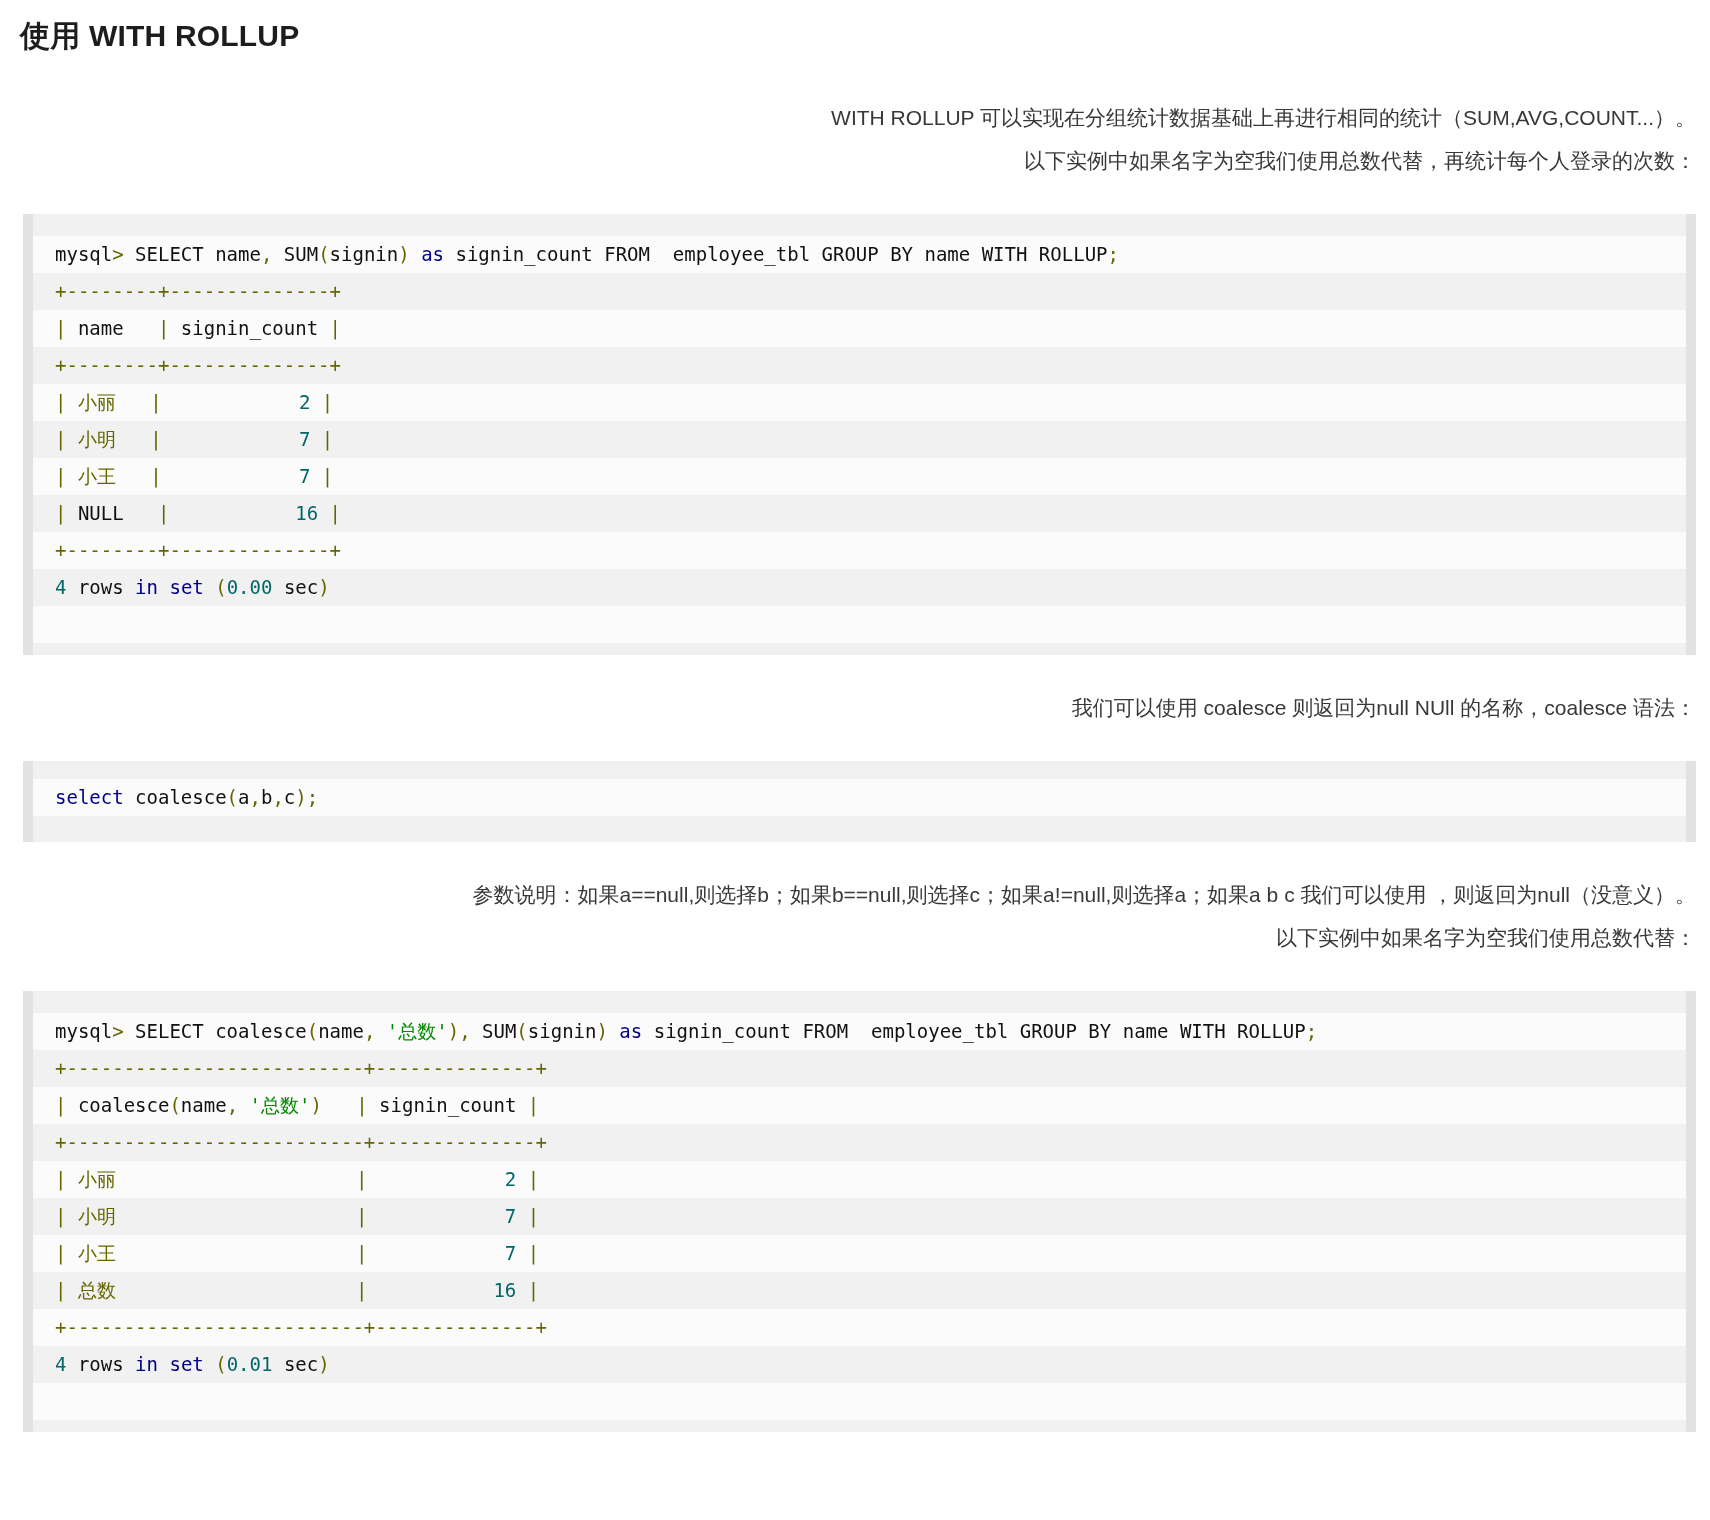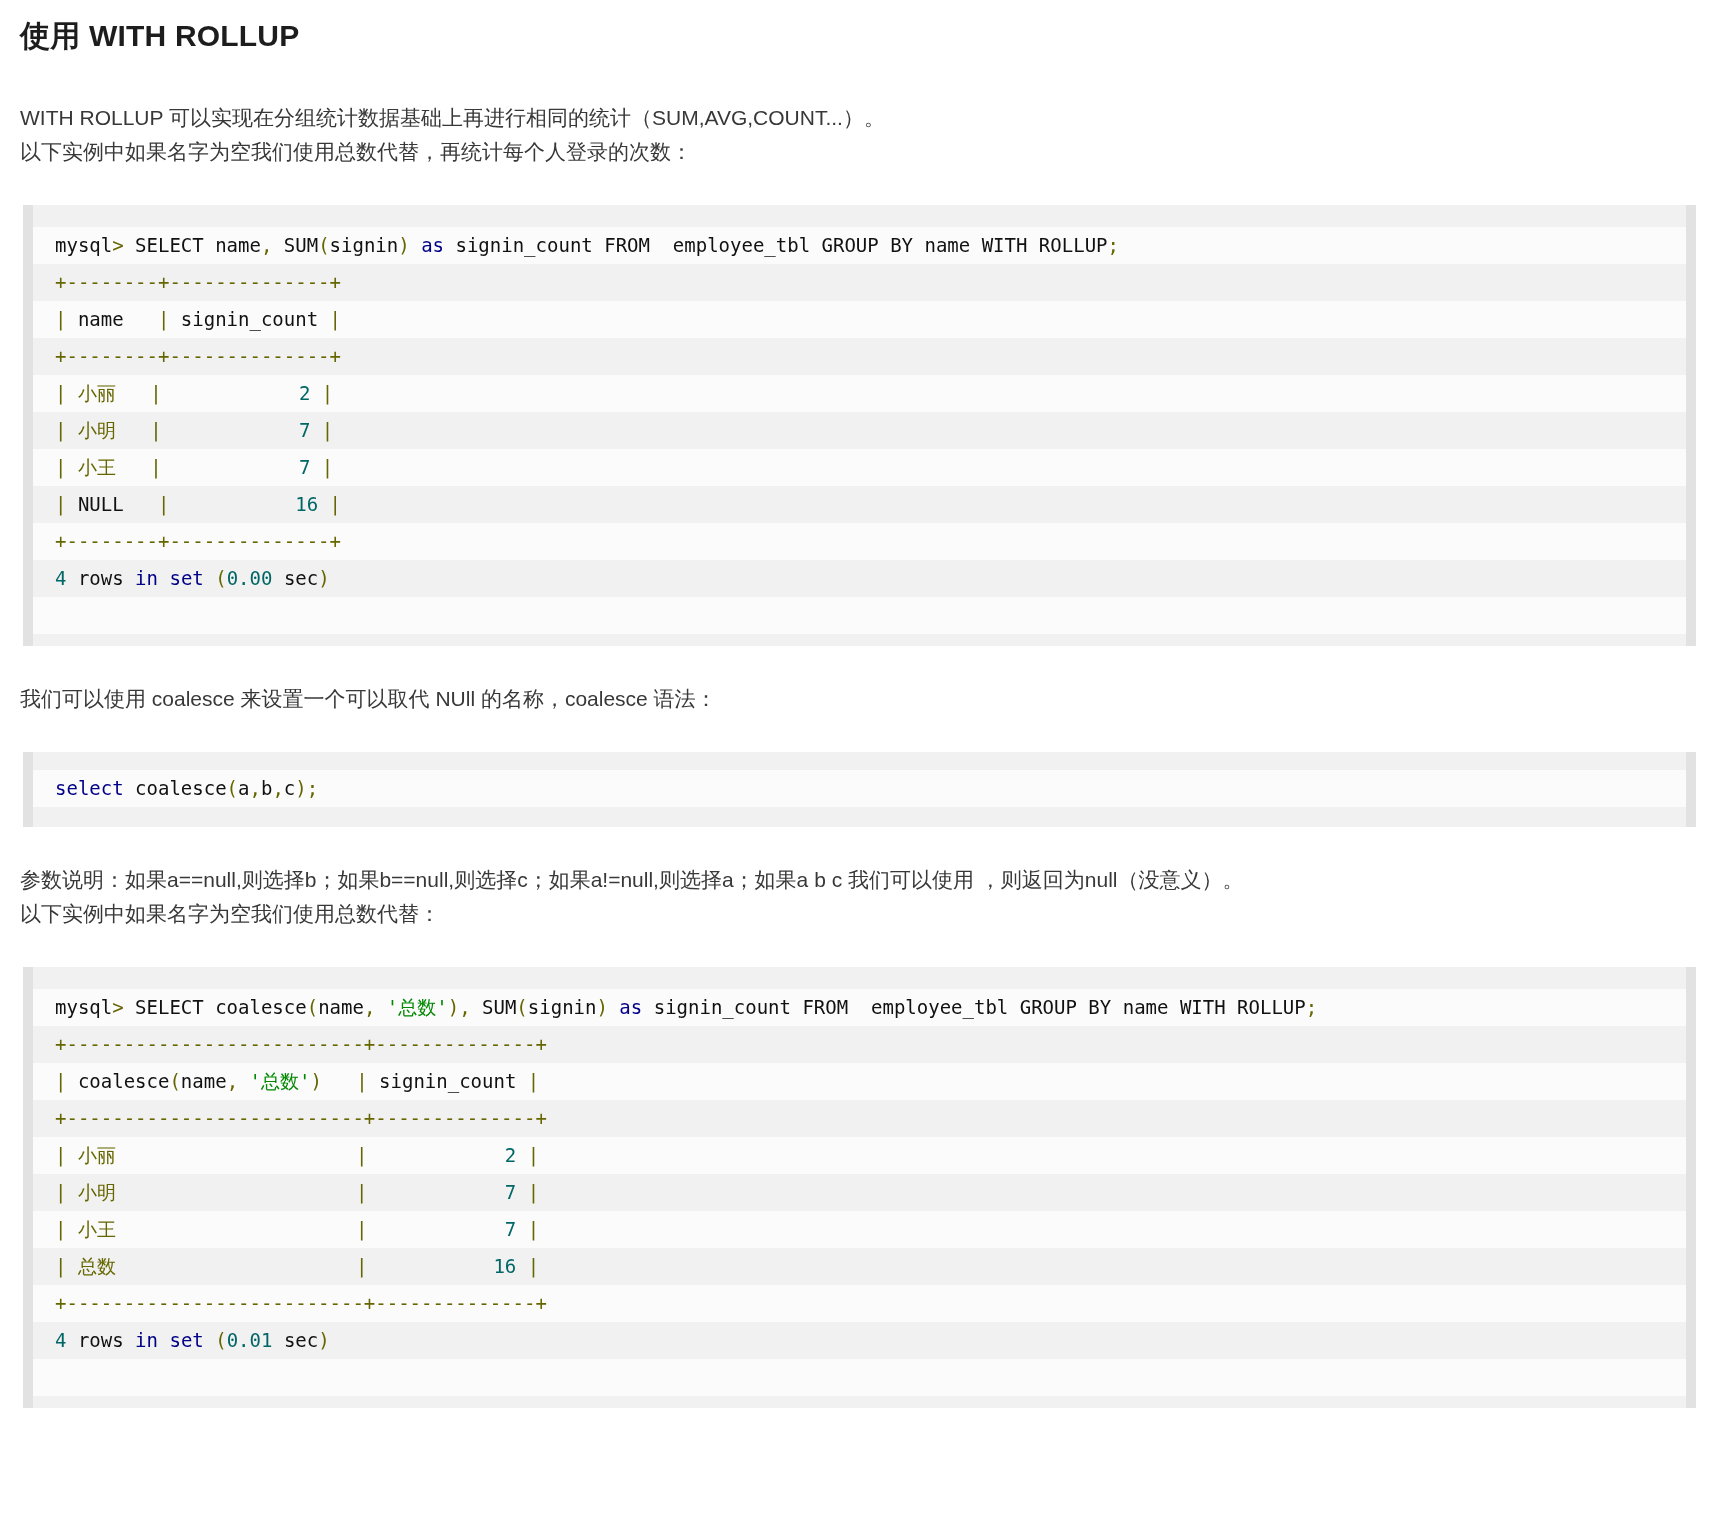--- a/index.html
+++ b/index.html
@@ -21,8 +21,9 @@
   p.para {
     font-size: 21px;
     line-height: 30px;
-    margin: 4px 0;
+    margin: 13px 0;
     color: #383838;
+    text-align: right;
   }
 
   pre.code-block {

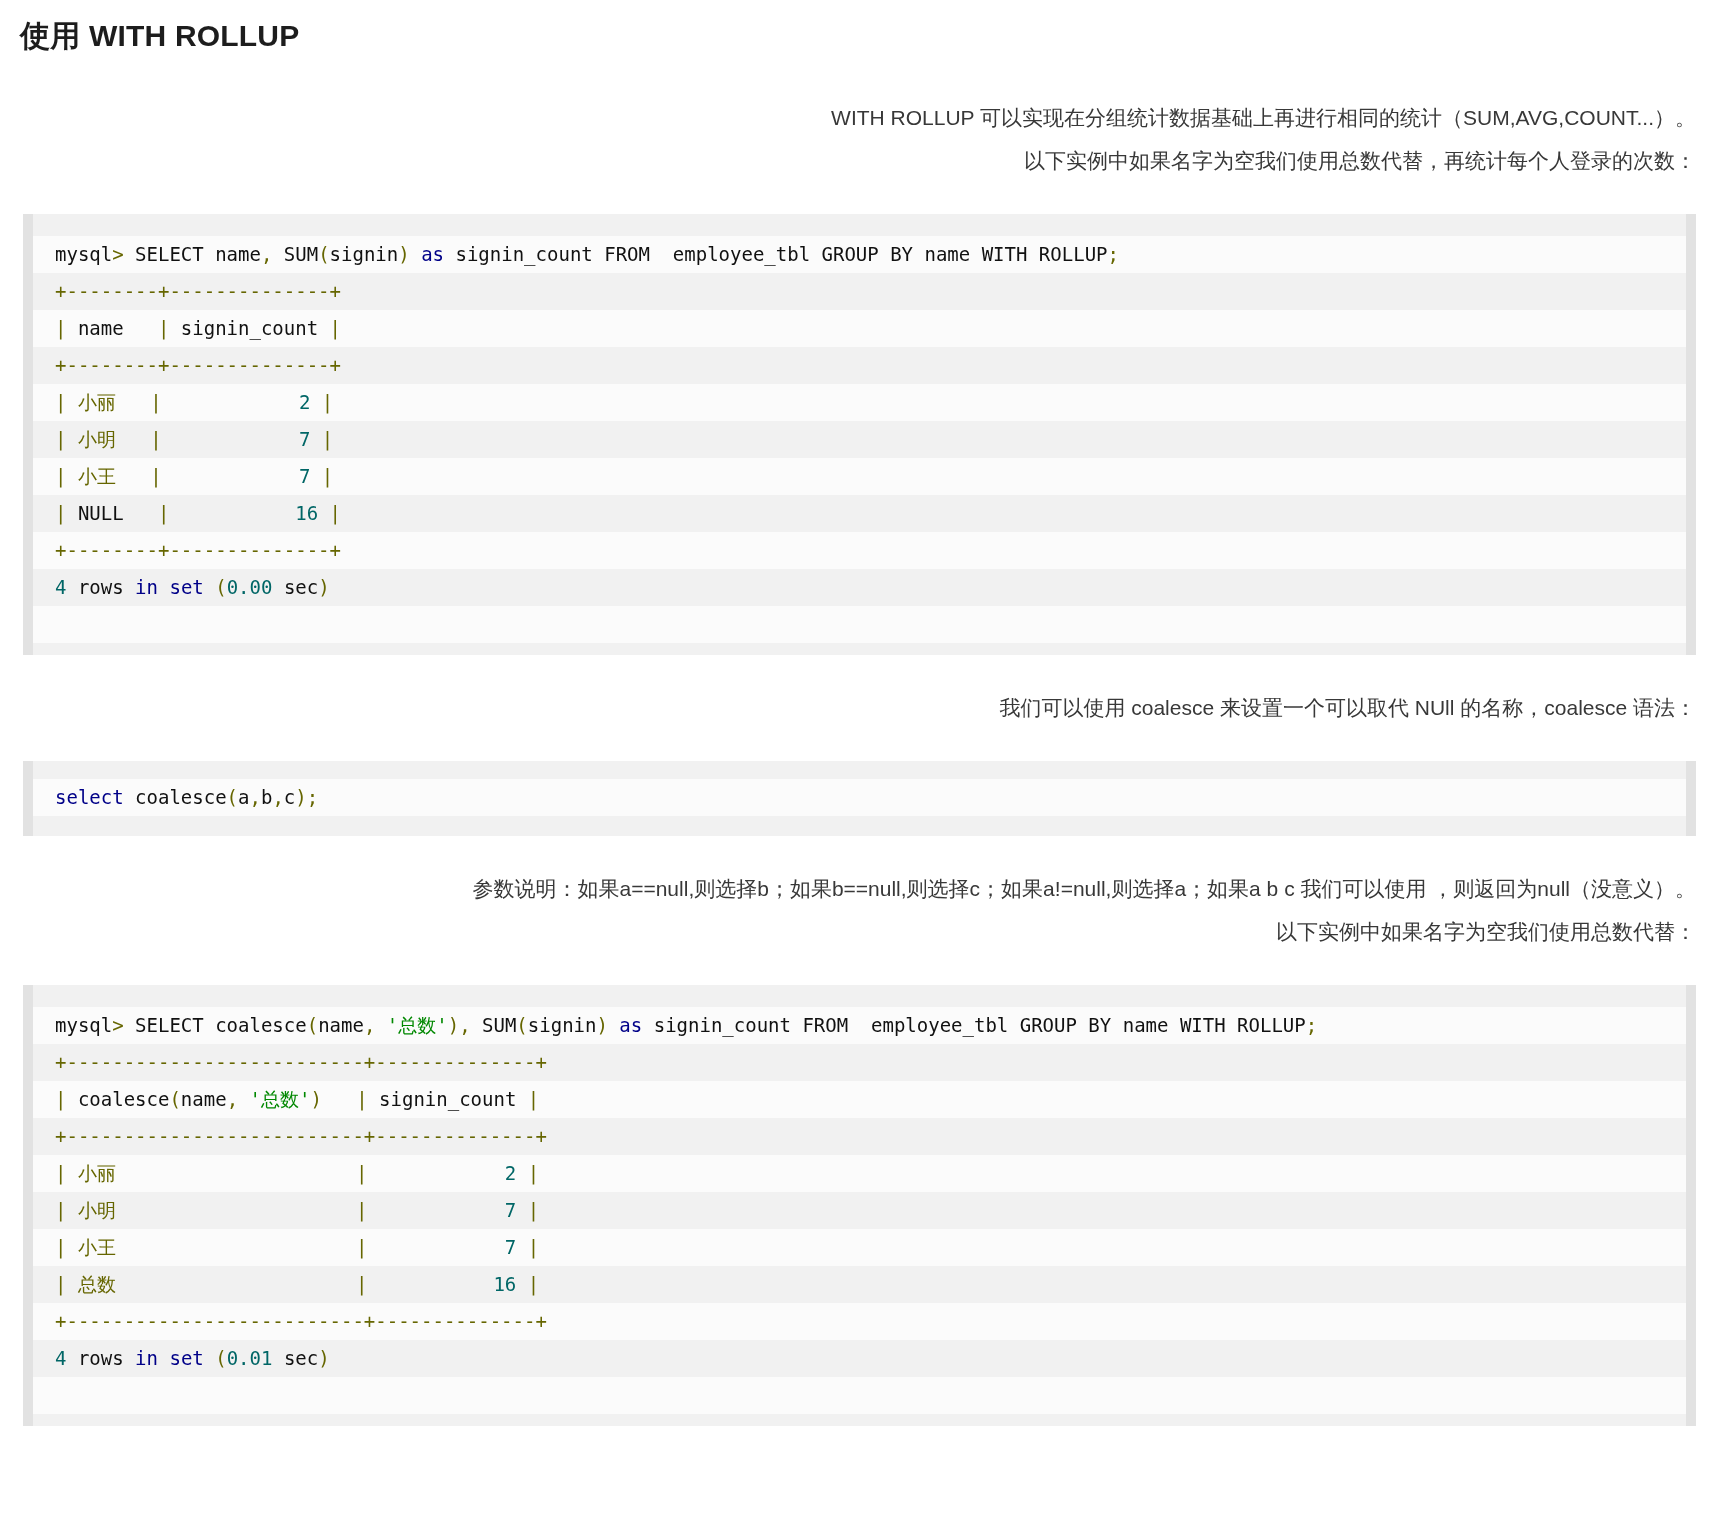--- a/index.html
+++ b/index.html
@@ -68,7 +68,7 @@
 
   <pre class="code-block"><div class="code-line"><span class="pln">mysql</span><span class="pun">&gt;</span><span class="pln"> SELECT name</span><span class="pun">,</span><span class="pln"> SUM</span><span class="pun">(</span><span class="pln">signin</span><span class="pun">)</span><span class="pln"> </span><span class="kwd">as</span><span class="pln"> signin_count FROM  employee_tbl GROUP BY name WITH ROLLUP</span><span class="pun">;</span></div><div class="code-line"><span class="pun">+--------+--------------+</span></div><div class="code-line"><span class="pun">|</span><span class="pln"> name   </span><span class="pun">|</span><span class="pln"> signin_count </span><span class="pun">|</span></div><div class="code-line"><span class="pun">+--------+--------------+</span></div><div class="code-line"><span class="pun">| 小丽   |</span><span class="pln">            </span><span class="lit">2</span><span class="pln"> </span><span class="pun">|</span></div><div class="code-line"><span class="pun">| 小明   |</span><span class="pln">            </span><span class="lit">7</span><span class="pln"> </span><span class="pun">|</span></div><div class="code-line"><span class="pun">| 小王   |</span><span class="pln">            </span><span class="lit">7</span><span class="pln"> </span><span class="pun">|</span></div><div class="code-line"><span class="pun">|</span><span class="pln"> NULL   </span><span class="pun">|</span><span class="pln">           </span><span class="lit">16</span><span class="pln"> </span><span class="pun">|</span></div><div class="code-line"><span class="pun">+--------+--------------+</span></div><div class="code-line"><span class="lit">4</span><span class="pln"> rows </span><span class="kwd">in</span><span class="pln"> </span><span class="kwd">set</span><span class="pln"> </span><span class="pun">(</span><span class="lit">0.00</span><span class="pln"> sec</span><span class="pun">)</span></div></pre>
 
-  <p class="para">我们可以使用 coalesce 来设置一个可以取代 NUll 的名称，coalesce 语法：</p>
+  <p class="para">我们可以使用 coalesce 则返回为null NUll 的名称，coalesce 语法：</p>
 
   <pre class="code-block single-line"><div class="code-line"><span class="kwd">select</span><span class="pln"> coalesce</span><span class="pun">(</span><span class="pln">a</span><span class="pun">,</span><span class="pln">b</span><span class="pun">,</span><span class="pln">c</span><span class="pun">);</span></div></pre>
 

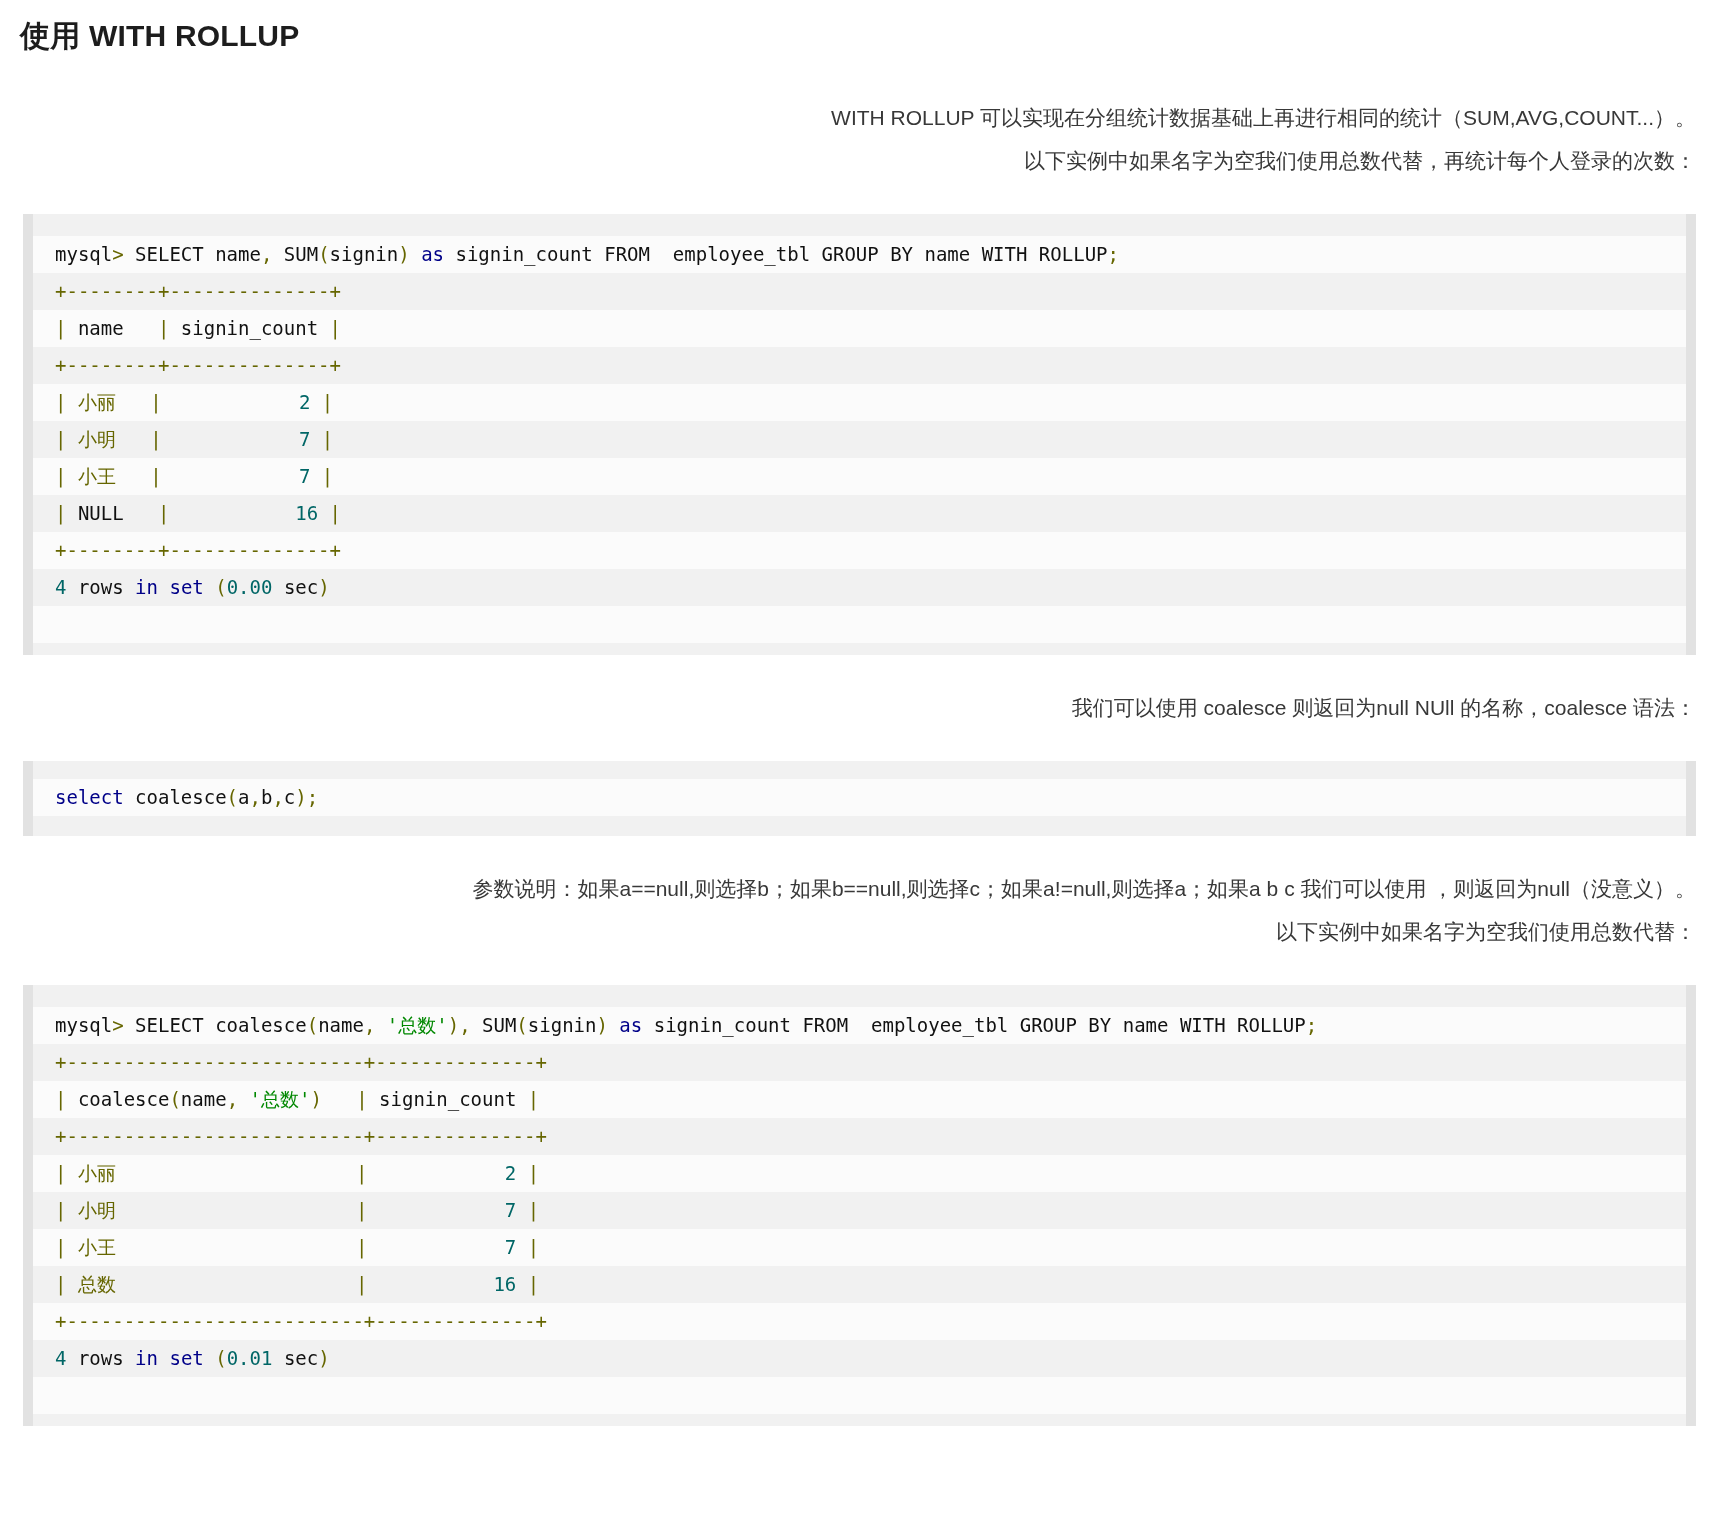--- a/index.html
+++ b/index.html
@@ -41,7 +41,7 @@
     overflow: hidden;
   }
   pre.code-block.single-line {
-    padding: 18px 20px 20px 22px;
+    padding: 18px 20px 26px 22px;
     background-position: 0 18px;
   }
   .code-line {

